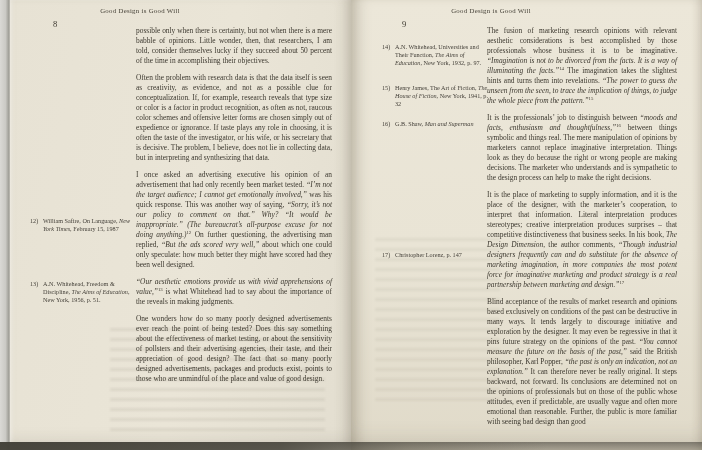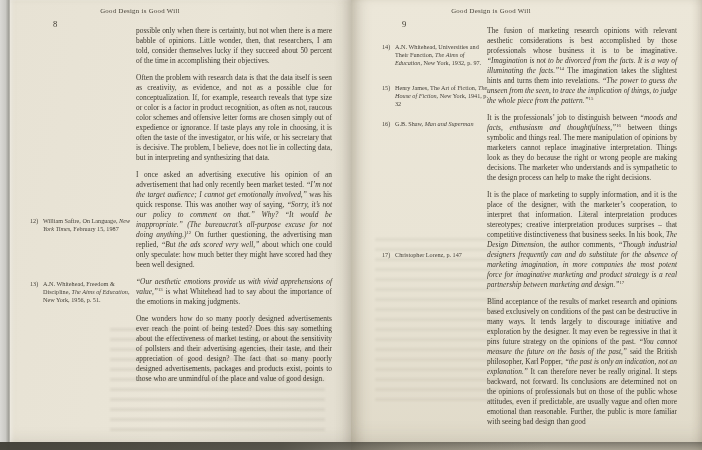--- a/index.html
+++ b/index.html
@@ -93,7 +93,7 @@
       <p class="para"><span>possible only when there is certainty, but not when there is a mere babble of opinions. Little wonder, then, that researchers, I am told, consider themselves lucky if they succeed about 50 percent of the time in accomplishing their objectives.</span></p>
       <p class="para"><span>Often the problem with research data is that the data itself is seen as creativity, as evidence, and not as a possible clue for conceptualization. If, for example, research reveals that type size or color is a factor in product recognition, as often as not, raucous color schemes and offensive letter forms are chosen simply out of expedience or ignorance. If taste plays any role in choosing, it is often the taste of the investigator, or his wife, or his secretary that is decisive. The problem, I believe, does not lie in collecting data, but in interpreting and synthesizing that data.</span></p>
       <p class="para"><span>I once asked an advertising executive his opinion of an advertisement that had only recently been market tested. </span><span style="font-style: italic;">“I’m not the target audience; I cannot get emotionally involved,”</span><span> was his quick response. This was another way of saying, </span><span style="font-style: italic;">“Sorry, it’s not our policy to comment on that.” Why? “It would be inappropriate.” (The bureaucrat’s all-purpose excuse for not doing anything.)</span><sup>12</sup><span> On further questioning, the advertising man replied, </span><span style="font-style: italic;">“But the ads scored very well,”</span><span> about which one could only speculate: how much better they might have scored had they been well designed.</span></p>
-      <p class="para"><span style="font-style: italic;">“Our aesthetic emotions provide us with vivid apprehensions of value,”</span><sup>13</sup><span> is what Whitehead had to say about the importance of the emotions in making judgments.</span></p>
+      <p class="para"><span style="font-style: italic;">“Our aesthetic emotions provide us with vivid apprehensions of value,”</span><sup>13</sup><span> is what Whitehead had to say about the importance of the reveals in making judgments.</span></p>
       <p class="para"><span>One wonders how do so many poorly designed advertisements ever reach the point of being tested? Does this say something about the effectiveness of market testing, or about the sensitivity of pollsters and their advertising agencies, their taste, and their appreciation of good design? The fact that so many poorly designed advertisements, packages and products exist, points to those who are unmindful of the place and value of good design.</span></p>
     </div>
 

